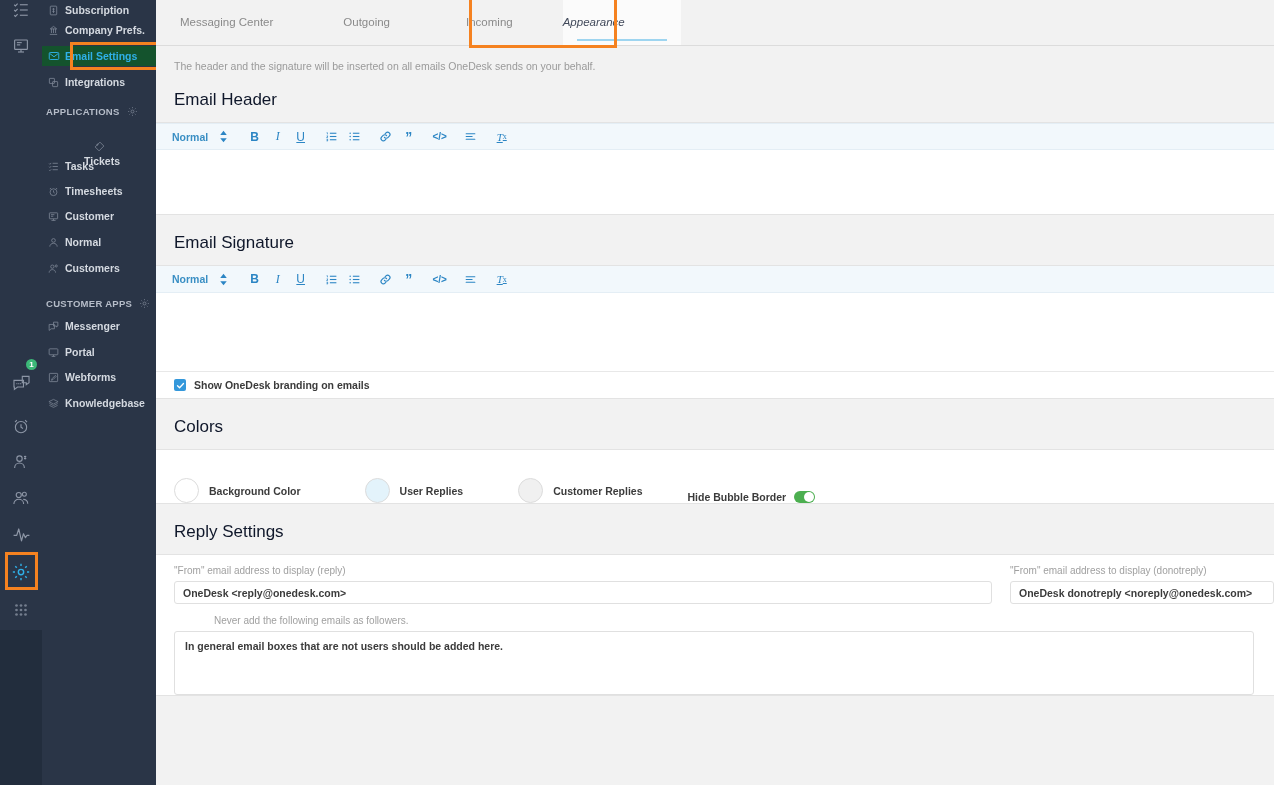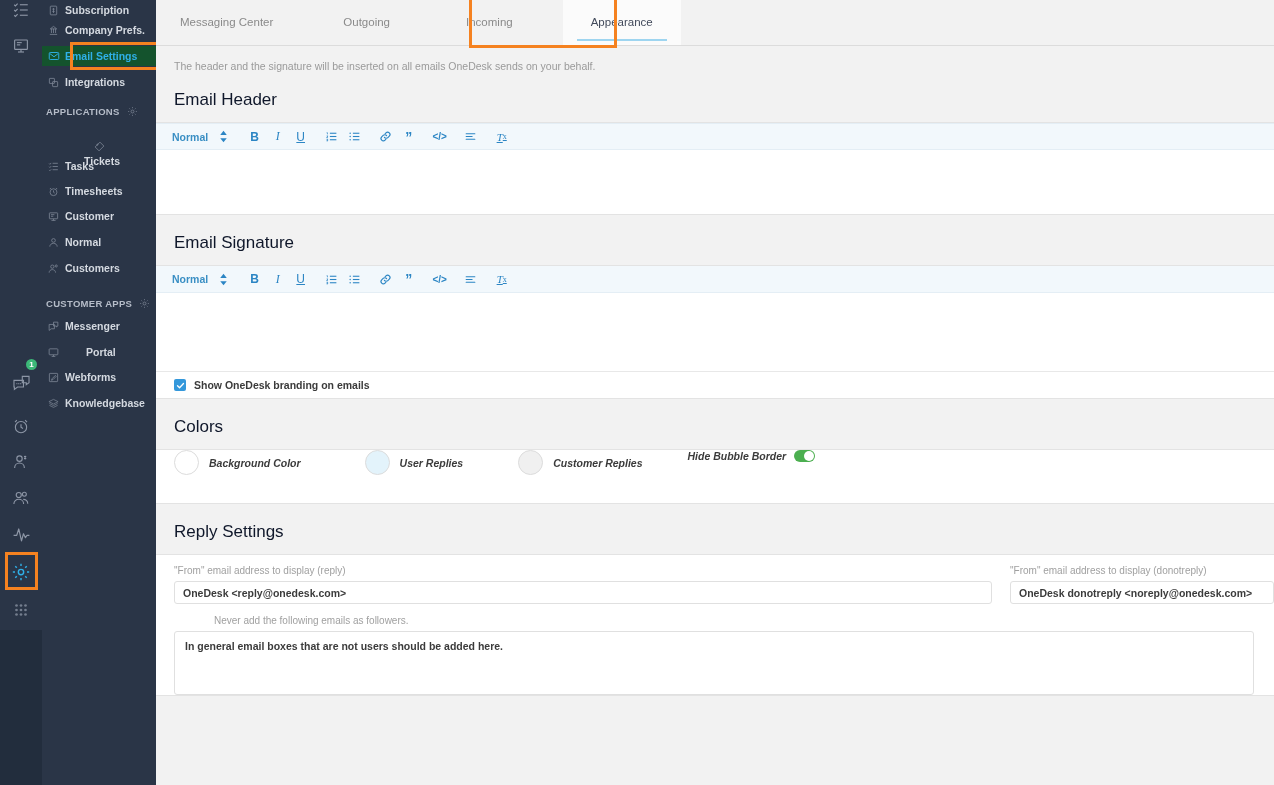--- a/index.html
+++ b/index.html
@@ -424,7 +424,7 @@
       <div class="tab" style="margin-left:8px">Messaging Center</div>
       <div class="tab" style="margin-left:38px">Outgoing</div>
       <div class="tab" style="margin-left:44px">Incoming</div>
-      <div class="tab active" style="margin-left:34px;width:118px;text-align:center;padding:0;">Appearance</div>
+      <div class="tab active" style="margin-left:34px;width:118px;padding:0;font-style:italic;">Appearance</div>
       <div class="tab-sel-box"></div>
     </div>
 

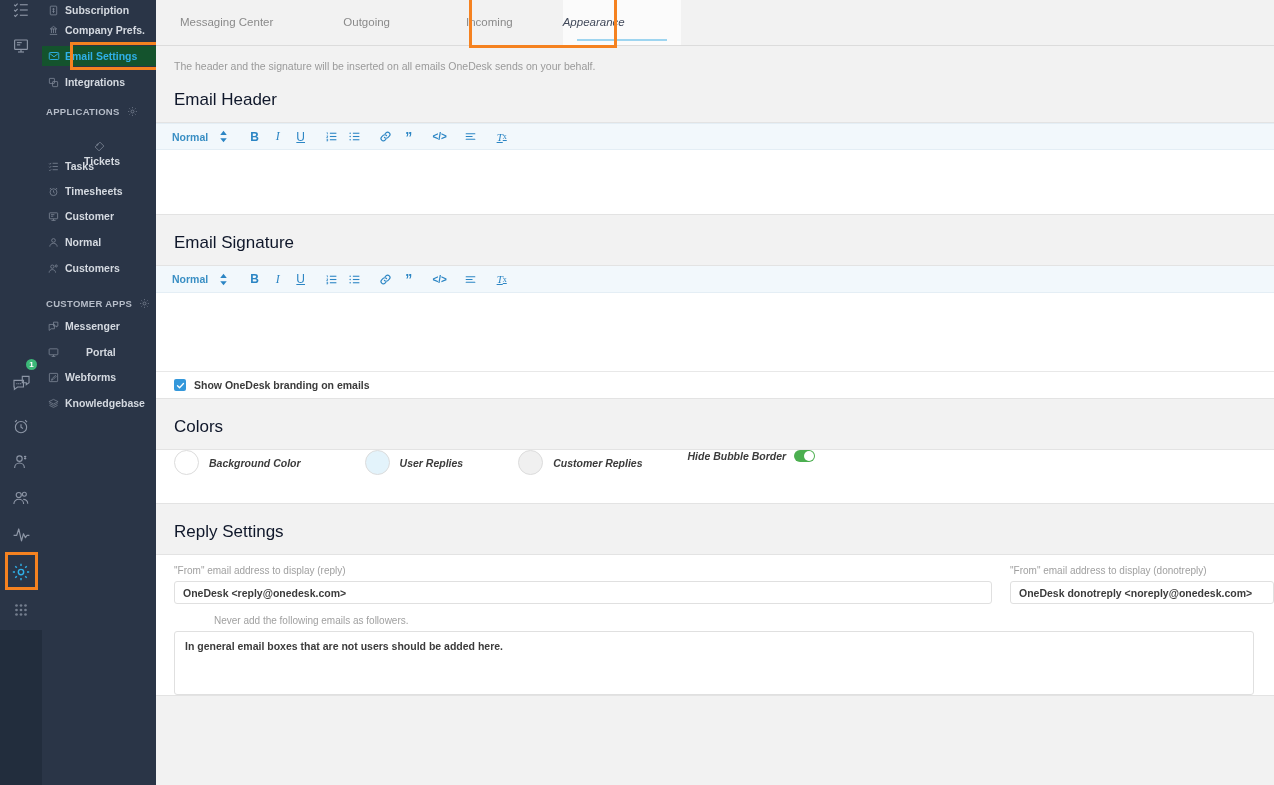--- a/index.html
+++ b/index.html
@@ -383,7 +383,7 @@
       <span>Messenger</span>
     </div>
 
-    <div class="nav-item" style="position:absolute;top:342px;left:0;right:0;gap:21px;">
+    <div class="nav-item" style="position:absolute;top:342px;left:0;right:0;">
       <span class="ic">
         <svg width="11" height="11" viewBox="0 0 24 24" fill="none" stroke="#9aa3b1" stroke-width="1.8">
           <rect x="2.5" y="4" width="19" height="13" rx="1.5"></rect>

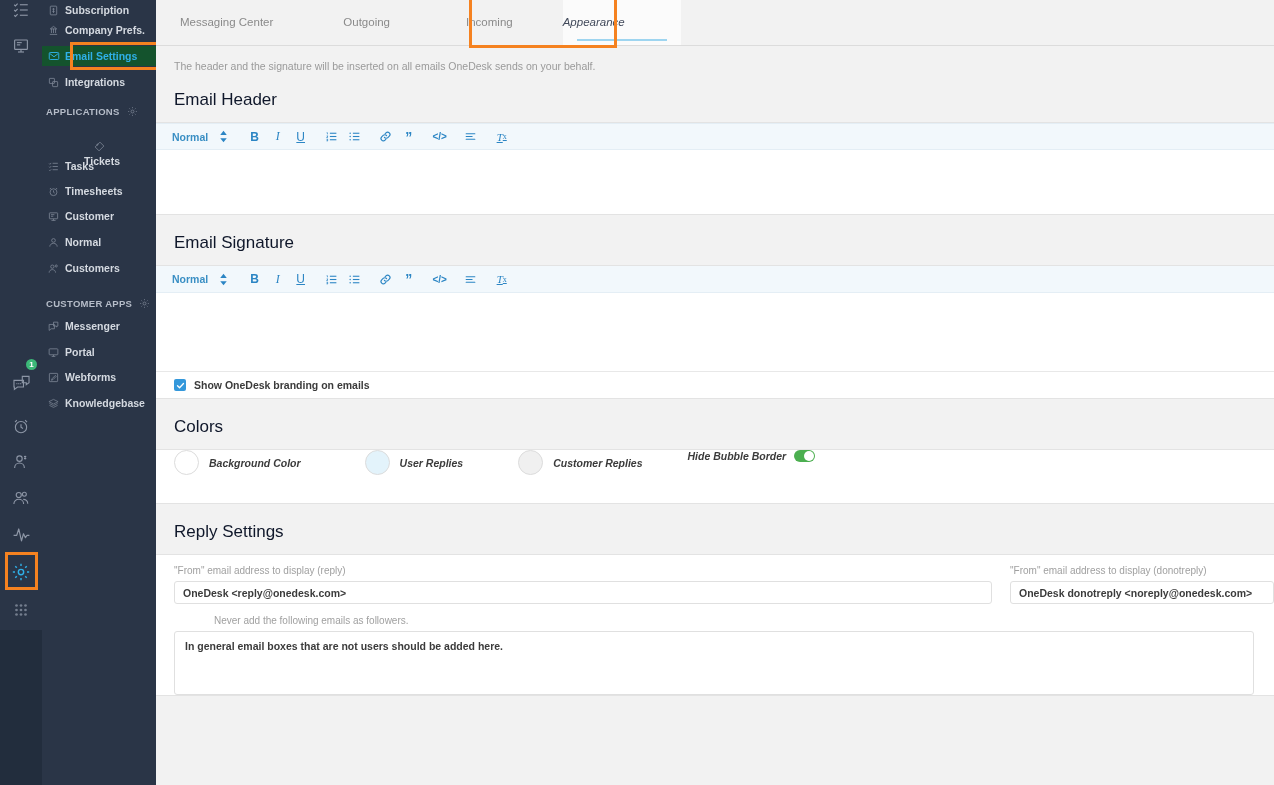--- a/index.html
+++ b/index.html
@@ -112,7 +112,7 @@
   .tb-gap { width: 8px; }
   .editor-body { height: 64px; background: #fff; }
 
-  .colors-panel { display: flex; align-items: flex-start; height: 55px; padding-left: 18px; font-style: italic; }
+  .colors-panel { display: flex; align-items: flex-end; height: 55px; padding-left: 18px; }
   .swatch-wrap { display: flex; align-items: center; }
   .swatch {
     width: 25px; height: 25px; border-radius: 50%; border: 1px solid #dcdcdc;

